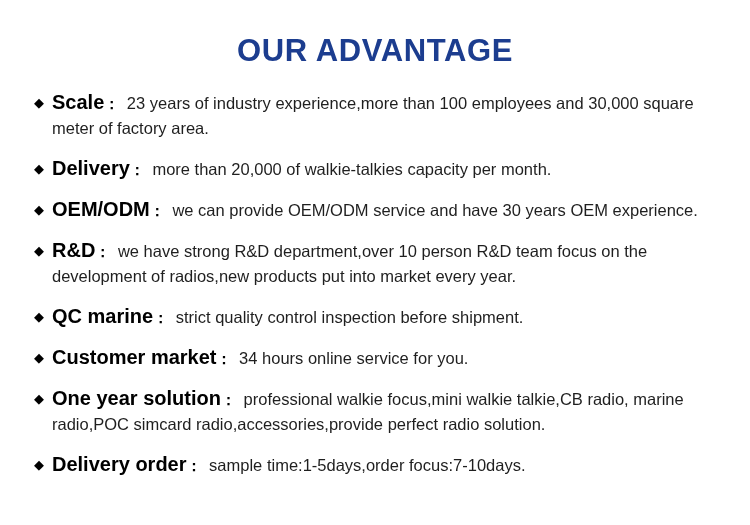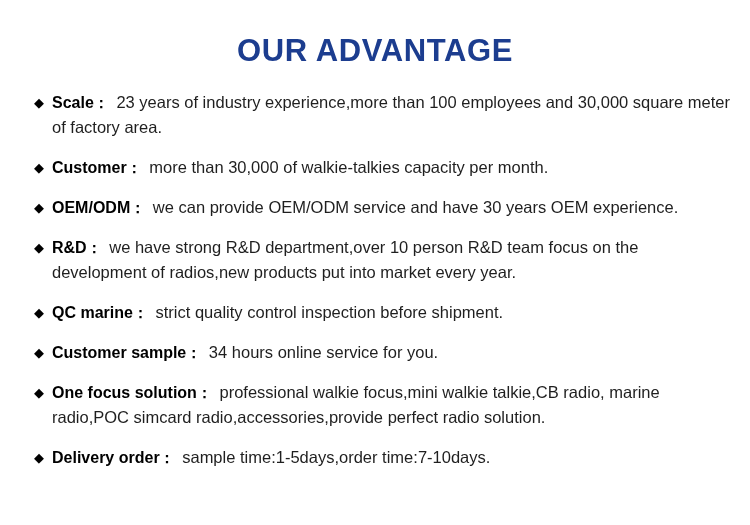--- a/index.html
+++ b/index.html
@@ -73,7 +73,7 @@
   .item-label {
     font-weight: 700;
     color: #000000;
-    font-size: 16px;
+    font-size: 20px;
   }
 
   .item-colon {

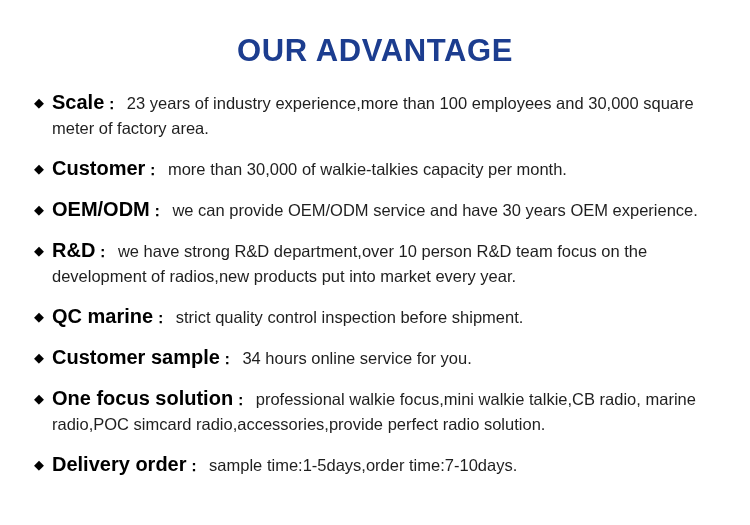--- a/index.html
+++ b/index.html
@@ -108,7 +108,7 @@
     <li class="advantage-item">
       <span class="bullet-diamond">◆</span>
       <span class="item-body">
-        <span class="item-label">Customer</span><span class="item-colon">：</span> <span class="item-text">more than 30,000 of walkie-talkies capacity per month.</span>
+        <span class="item-label">Delivery</span><span class="item-colon">：</span> <span class="item-text">more than 30,000 of walkie-talkies capacity per month.</span>
       </span>
     </li>
 

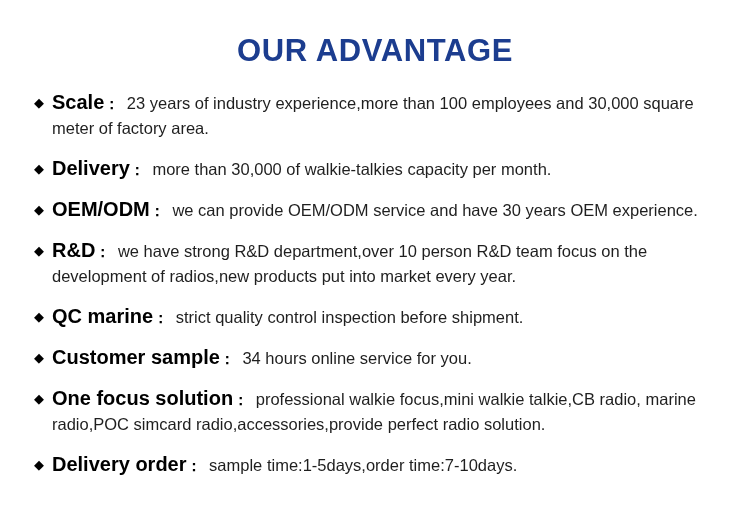--- a/index.html
+++ b/index.html
@@ -108,7 +108,7 @@
     <li class="advantage-item">
       <span class="bullet-diamond">◆</span>
       <span class="item-body">
-        <span class="item-label">Delivery</span><span class="item-colon">：</span> <span class="item-text">more than 30,000 of walkie-talkies capacity per month.</span>
+        <span class="item-label">Delivery</span><span class="item-colon">：</span> <span class="item-text">more than 20,000 of walkie-talkies capacity per month.</span>
       </span>
     </li>
 

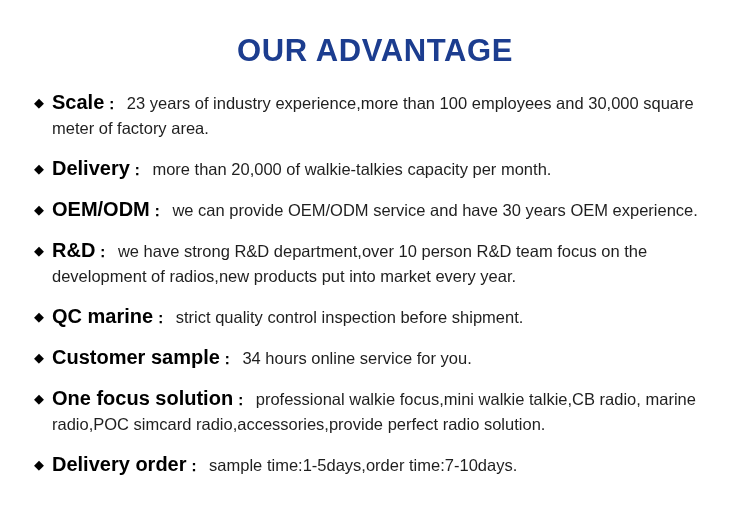--- a/index.html
+++ b/index.html
@@ -136,7 +136,7 @@
     <li class="advantage-item">
       <span class="bullet-diamond">◆</span>
       <span class="item-body">
-        <span class="item-label">Customer sample</span><span class="item-colon">：</span> <span class="item-text">34 hours online service for you.</span>
+        <span class="item-label">Customer market</span><span class="item-colon">：</span> <span class="item-text">34 hours online service for you.</span>
       </span>
     </li>
 

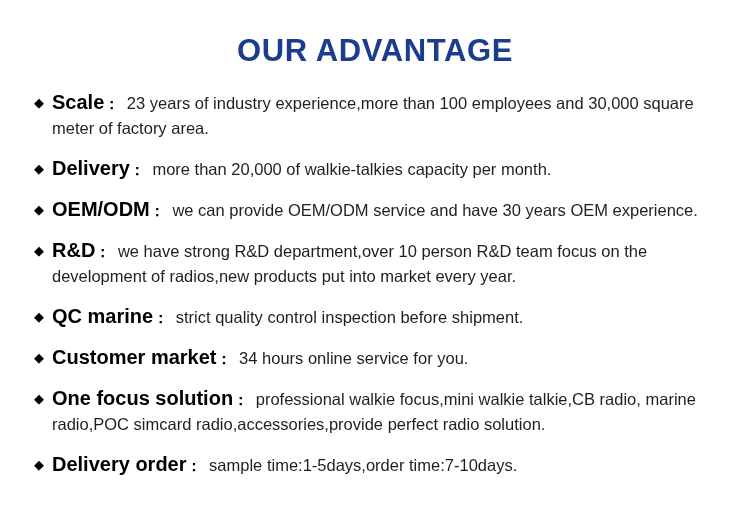--- a/index.html
+++ b/index.html
@@ -143,7 +143,7 @@
     <li class="advantage-item">
       <span class="bullet-diamond">◆</span>
       <span class="item-body">
-        <span class="item-label">One focus solution</span><span class="item-colon">：</span> <span class="item-text">professional walkie focus,mini walkie talkie,CB radio, marine radio,POC simcard radio,accessories,provide perfect radio solution.</span>
+        <span class="item-label">One year solution</span><span class="item-colon">：</span> <span class="item-text">professional walkie focus,mini walkie talkie,CB radio, marine radio,POC simcard radio,accessories,provide perfect radio solution.</span>
       </span>
     </li>
 

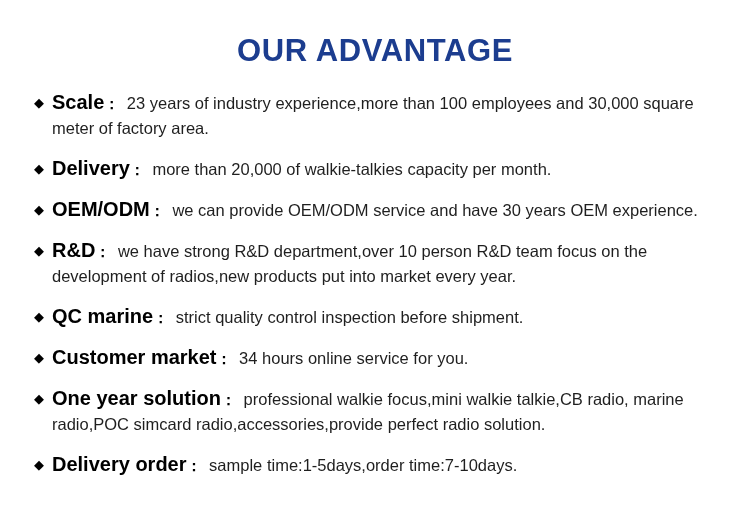--- a/index.html
+++ b/index.html
@@ -150,7 +150,7 @@
     <li class="advantage-item">
       <span class="bullet-diamond">◆</span>
       <span class="item-body">
-        <span class="item-label">Delivery order</span><span class="item-colon">：</span> <span class="item-text">sample time:1-5days,order time:7-10days.</span>
+        <span class="item-label">Delivery order</span><span class="item-colon">：</span> <span class="item-text">sample time:1-5days,order focus:7-10days.</span>
       </span>
     </li>
 

